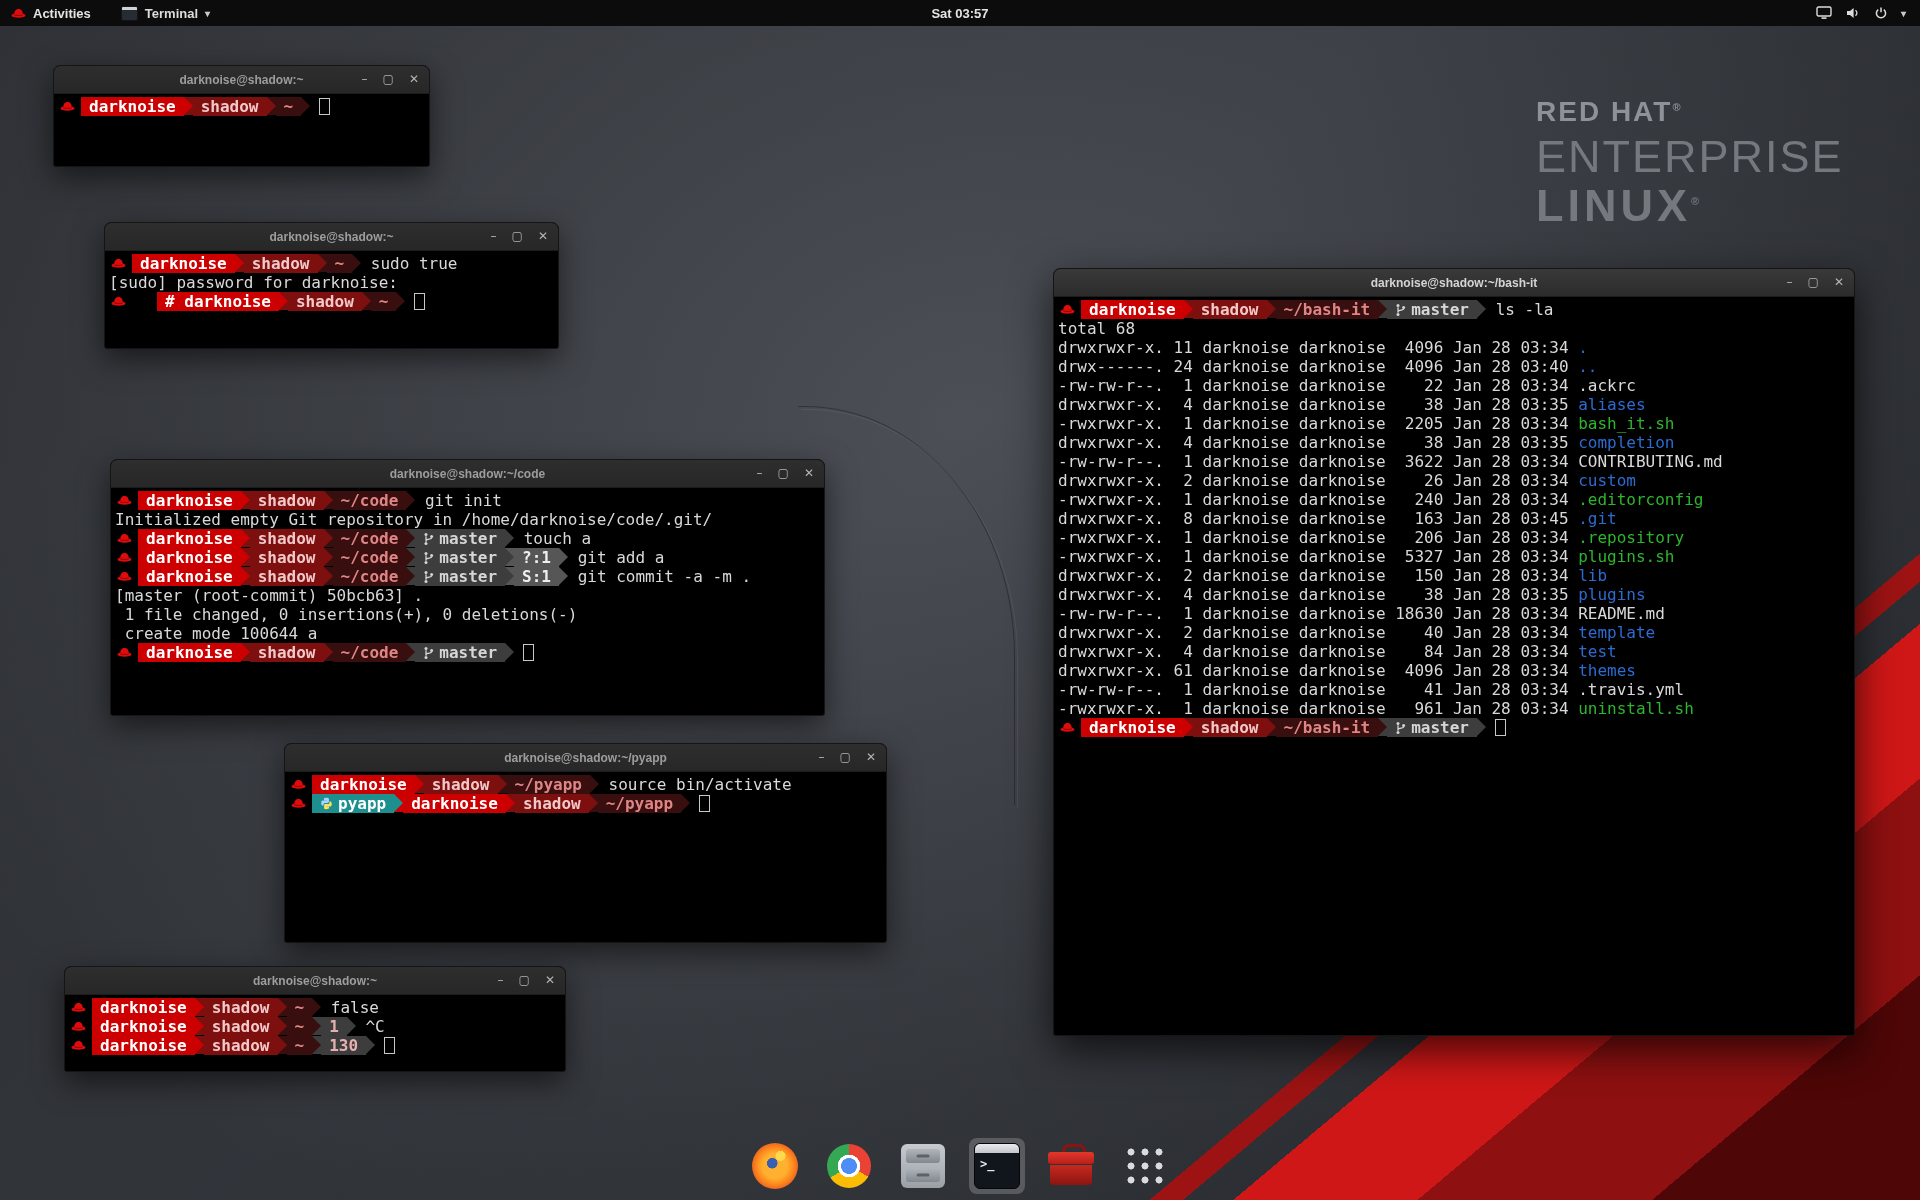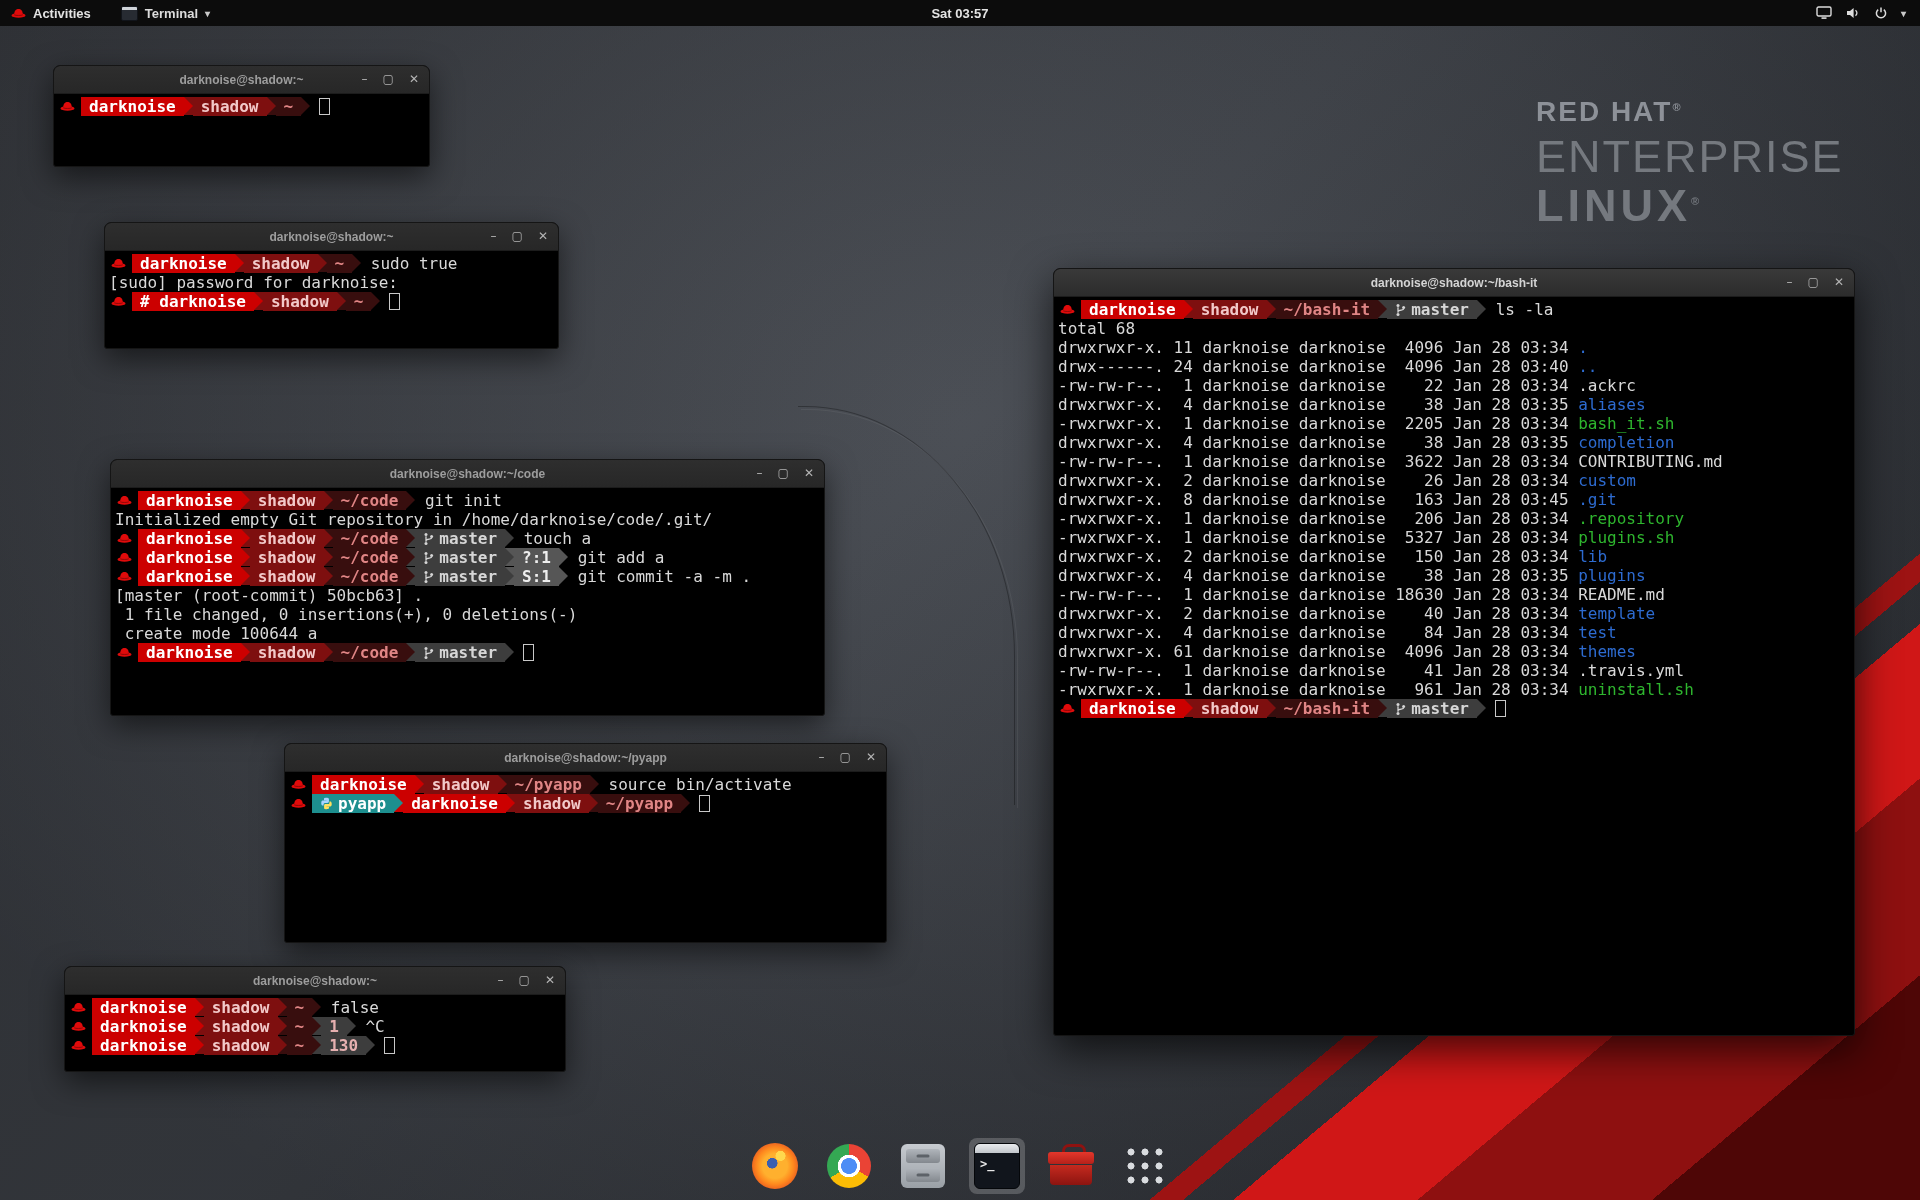--- a/index.html
+++ b/index.html
@@ -180,7 +180,7 @@
                 <path d="M3.2 6.8 C4.5 7.7 10.5 7.7 11.8 6.8" stroke="#7a0606" stroke-width="0.8" fill="none"></path>
               </svg>
             </span>
-            <span class="seg" style="background: rgb(204, 0, 0); color: rgb(255, 255, 255);"># darknoise</span>
+            <span class="seg" style="background: rgb(204, 0, 0); color: rgb(255, 255, 255); margin-left: 25px;"># darknoise</span>
             <span class="arrow" style="border-left-color: rgb(204, 0, 0); background: rgb(126, 15, 15);"></span>
             <span class="seg" style="background: rgb(126, 15, 15); color: rgb(242, 201, 201);">shadow</span>
             <span class="arrow" style="border-left-color: rgb(126, 15, 15); background: rgb(56, 14, 14);"></span>

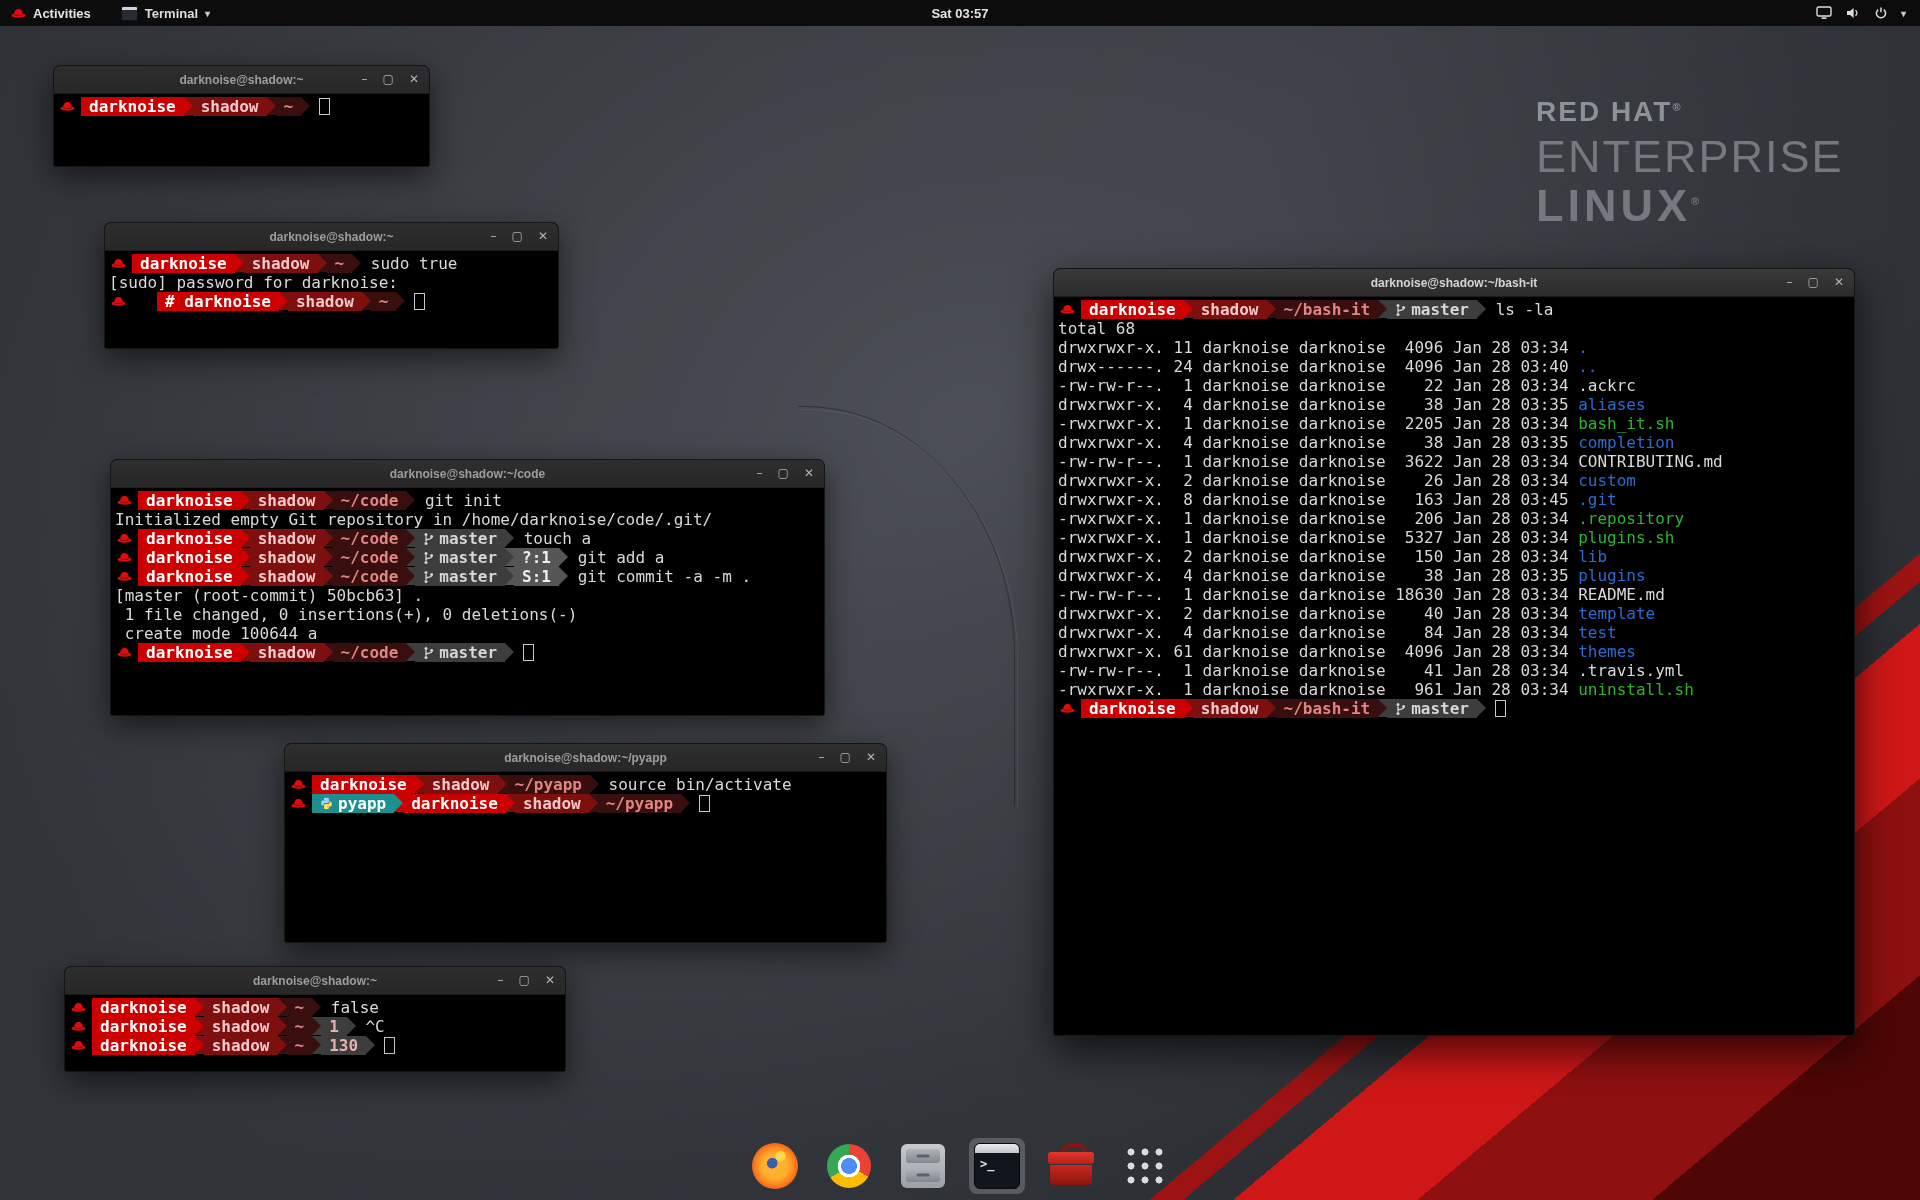--- a/index.html
+++ b/index.html
@@ -506,6 +506,10 @@
             <span class="ptext" style="color: rgb(45, 107, 208);">custom</span>
           </div>
           <div class="tline">
+            <span class="ptext">-rwxrwxr-x.  1 darknoise darknoise   240 Jan 28 03:34 </span>
+            <span class="ptext" style="color: rgb(46, 181, 46);">.editorconfig</span>
+          </div>
+          <div class="tline">
             <span class="ptext">drwxrwxr-x.  8 darknoise darknoise   163 Jan 28 03:45 </span>
             <span class="ptext" style="color: rgb(45, 107, 208);">.git</span>
           </div>

